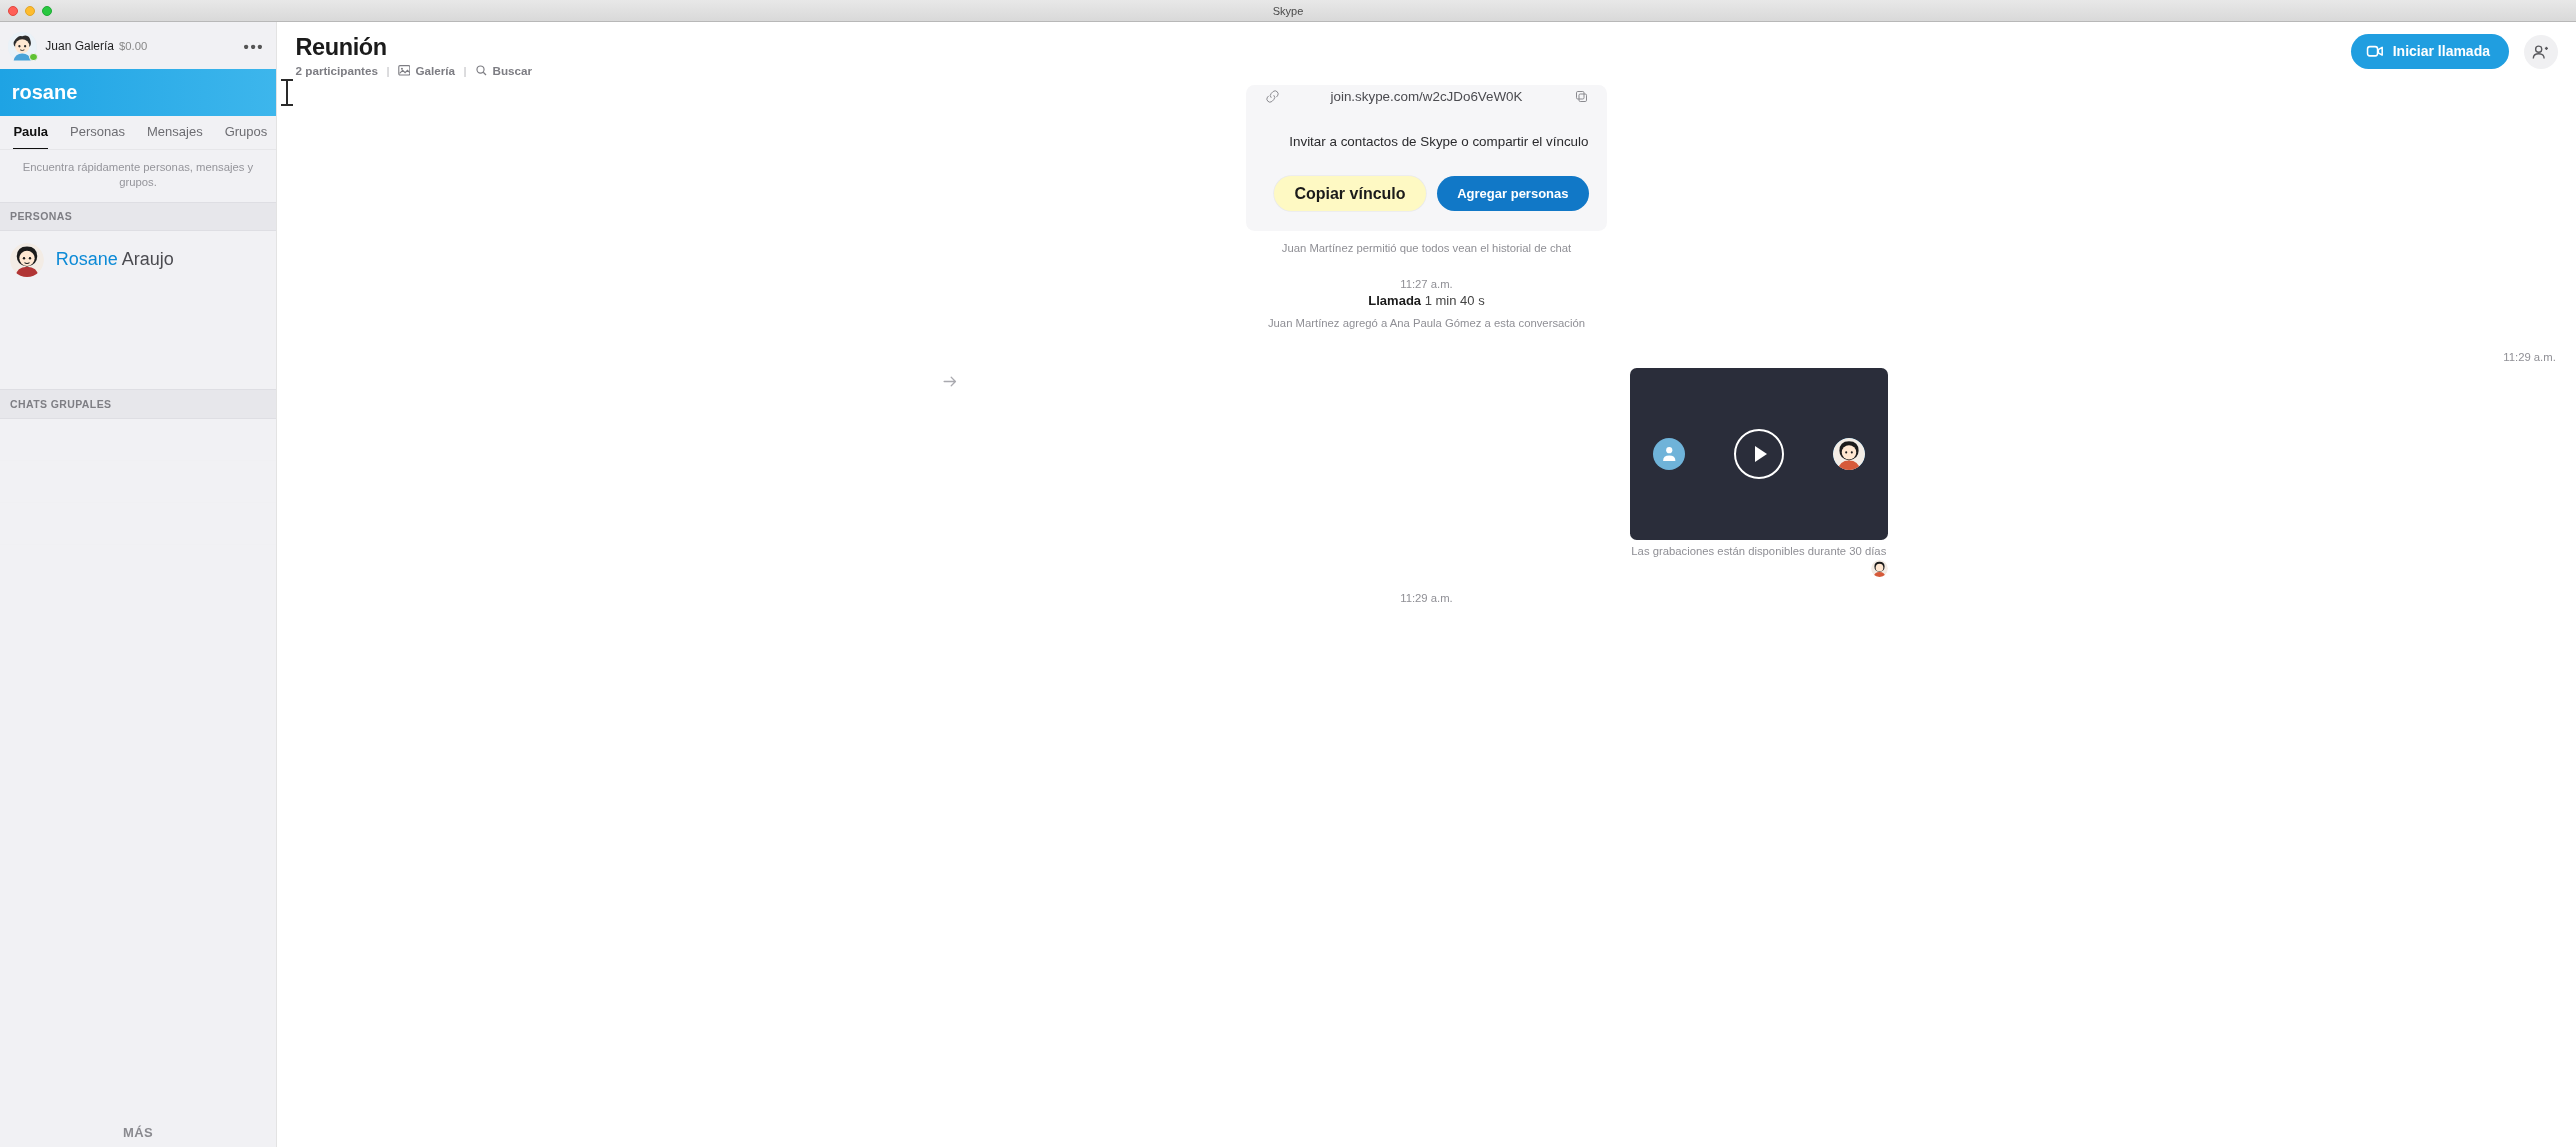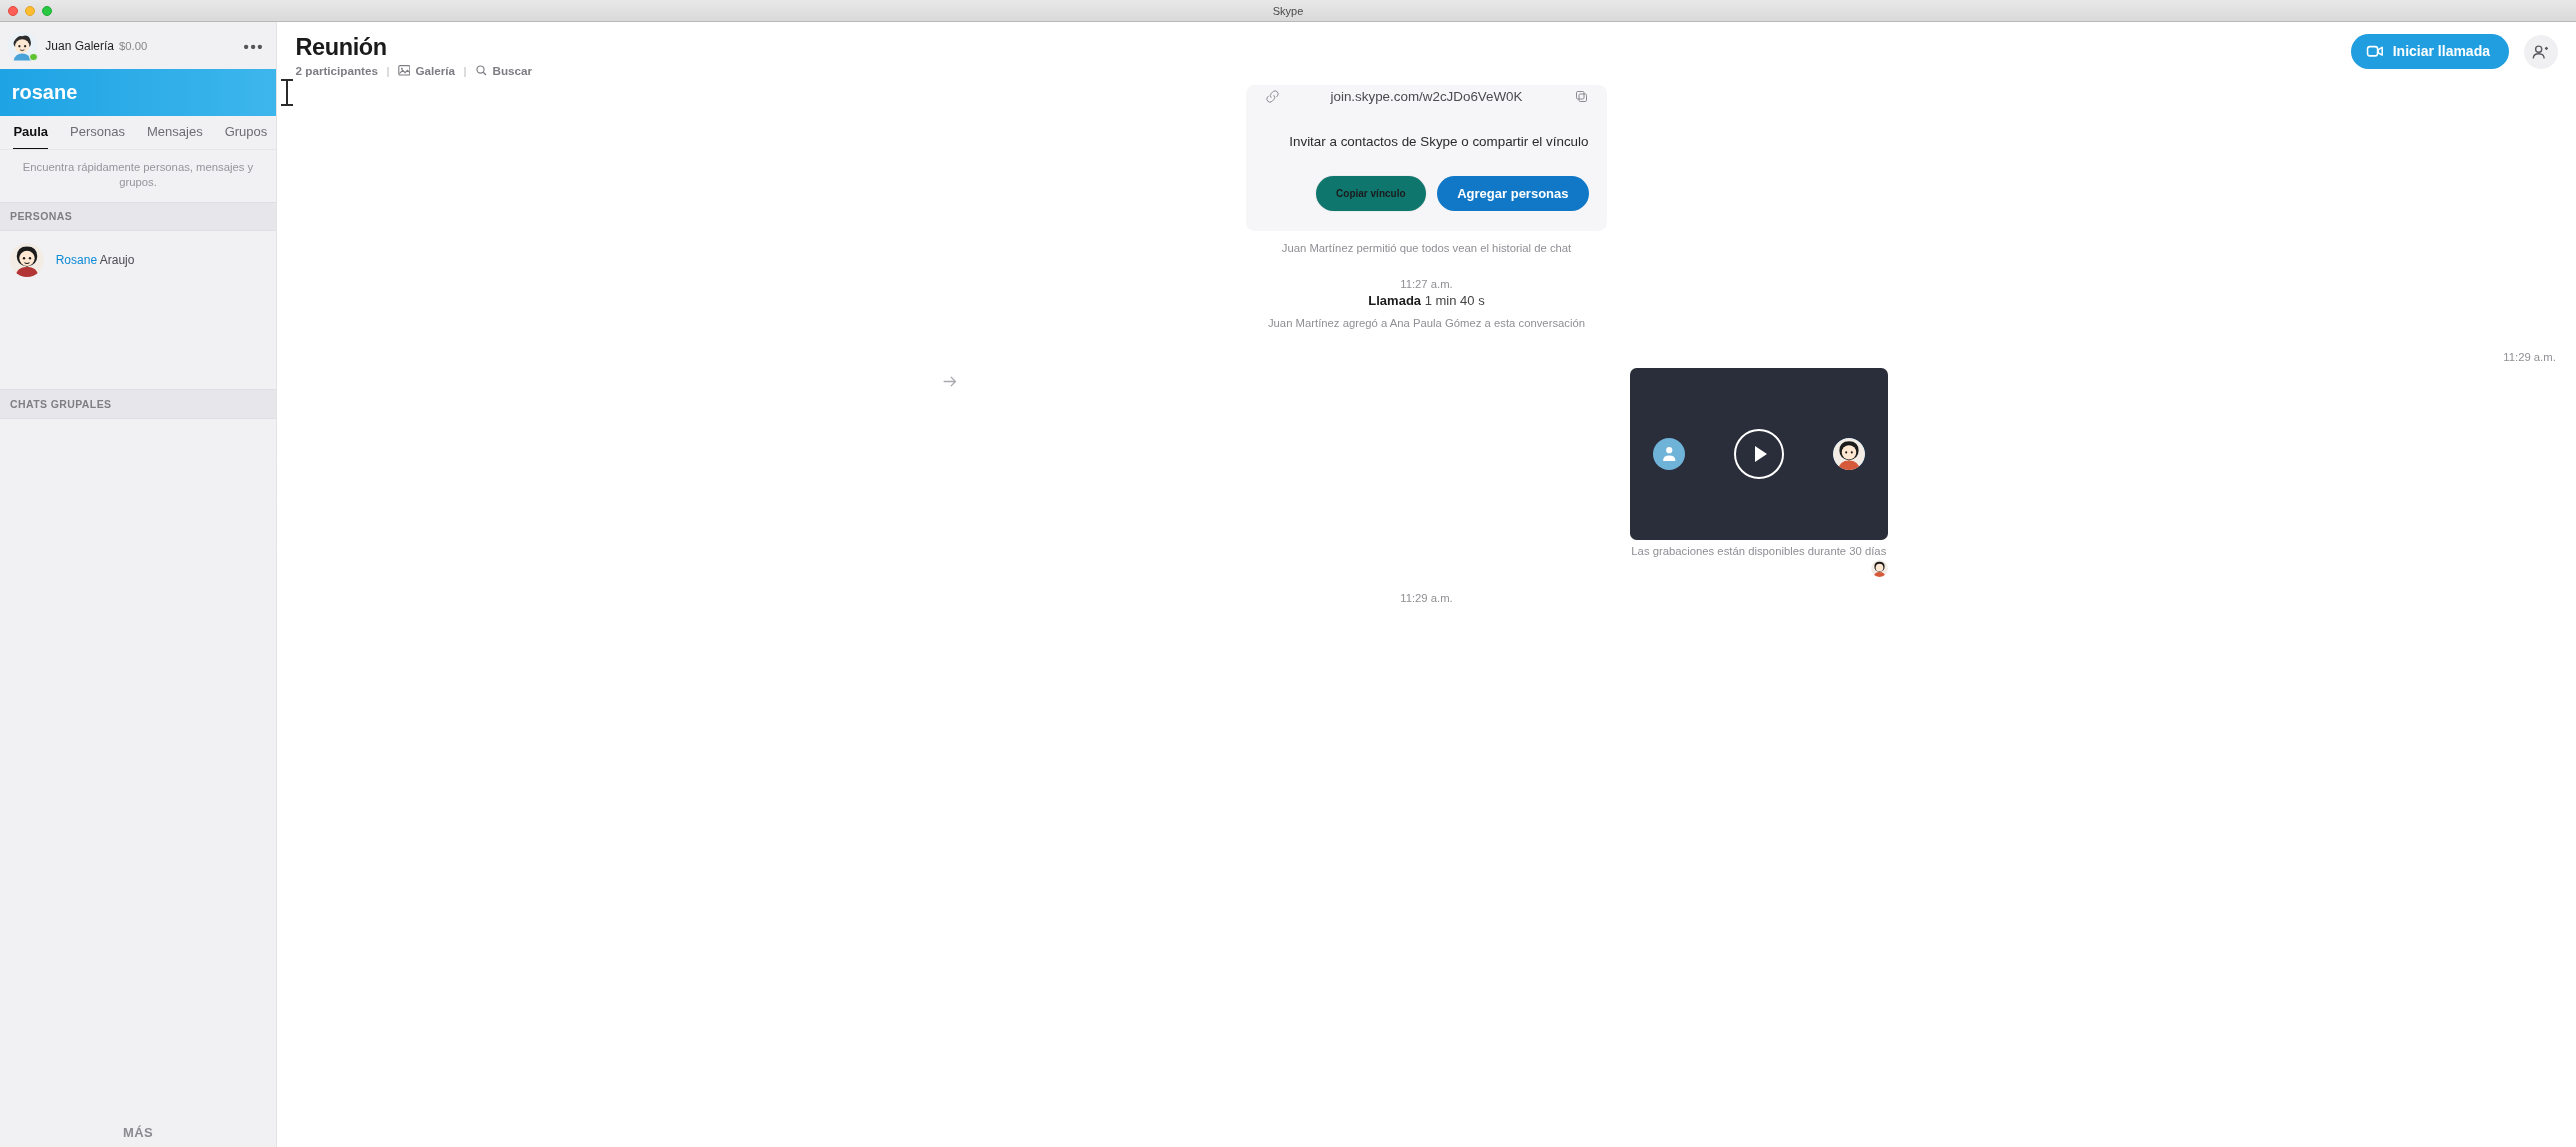--- a/index.html
+++ b/index.html
@@ -131,8 +131,8 @@
   .invite-text { font-size:13.4px; color:#2b2b2e; text-align:center; margin:6.7px 0 15px;}
   .invite-buttons { display:flex; gap:11.7px; }
   .btn-white {
-    background:#0f766e; color:#1b1b1b; border:none; border-radius:20px; height:35px;
-    padding:0 20px; font-size:10px; font-weight:700; cursor:pointer;
+    background:#fef9c3; color:#1b1b1b; border:none; border-radius:20px; height:35px;
+    padding:0 20px; font-size:16px; font-weight:700; cursor:pointer;
     box-shadow:0 0 0 0.8px rgba(0,0,0,0.05);
   }
   .btn-blue {

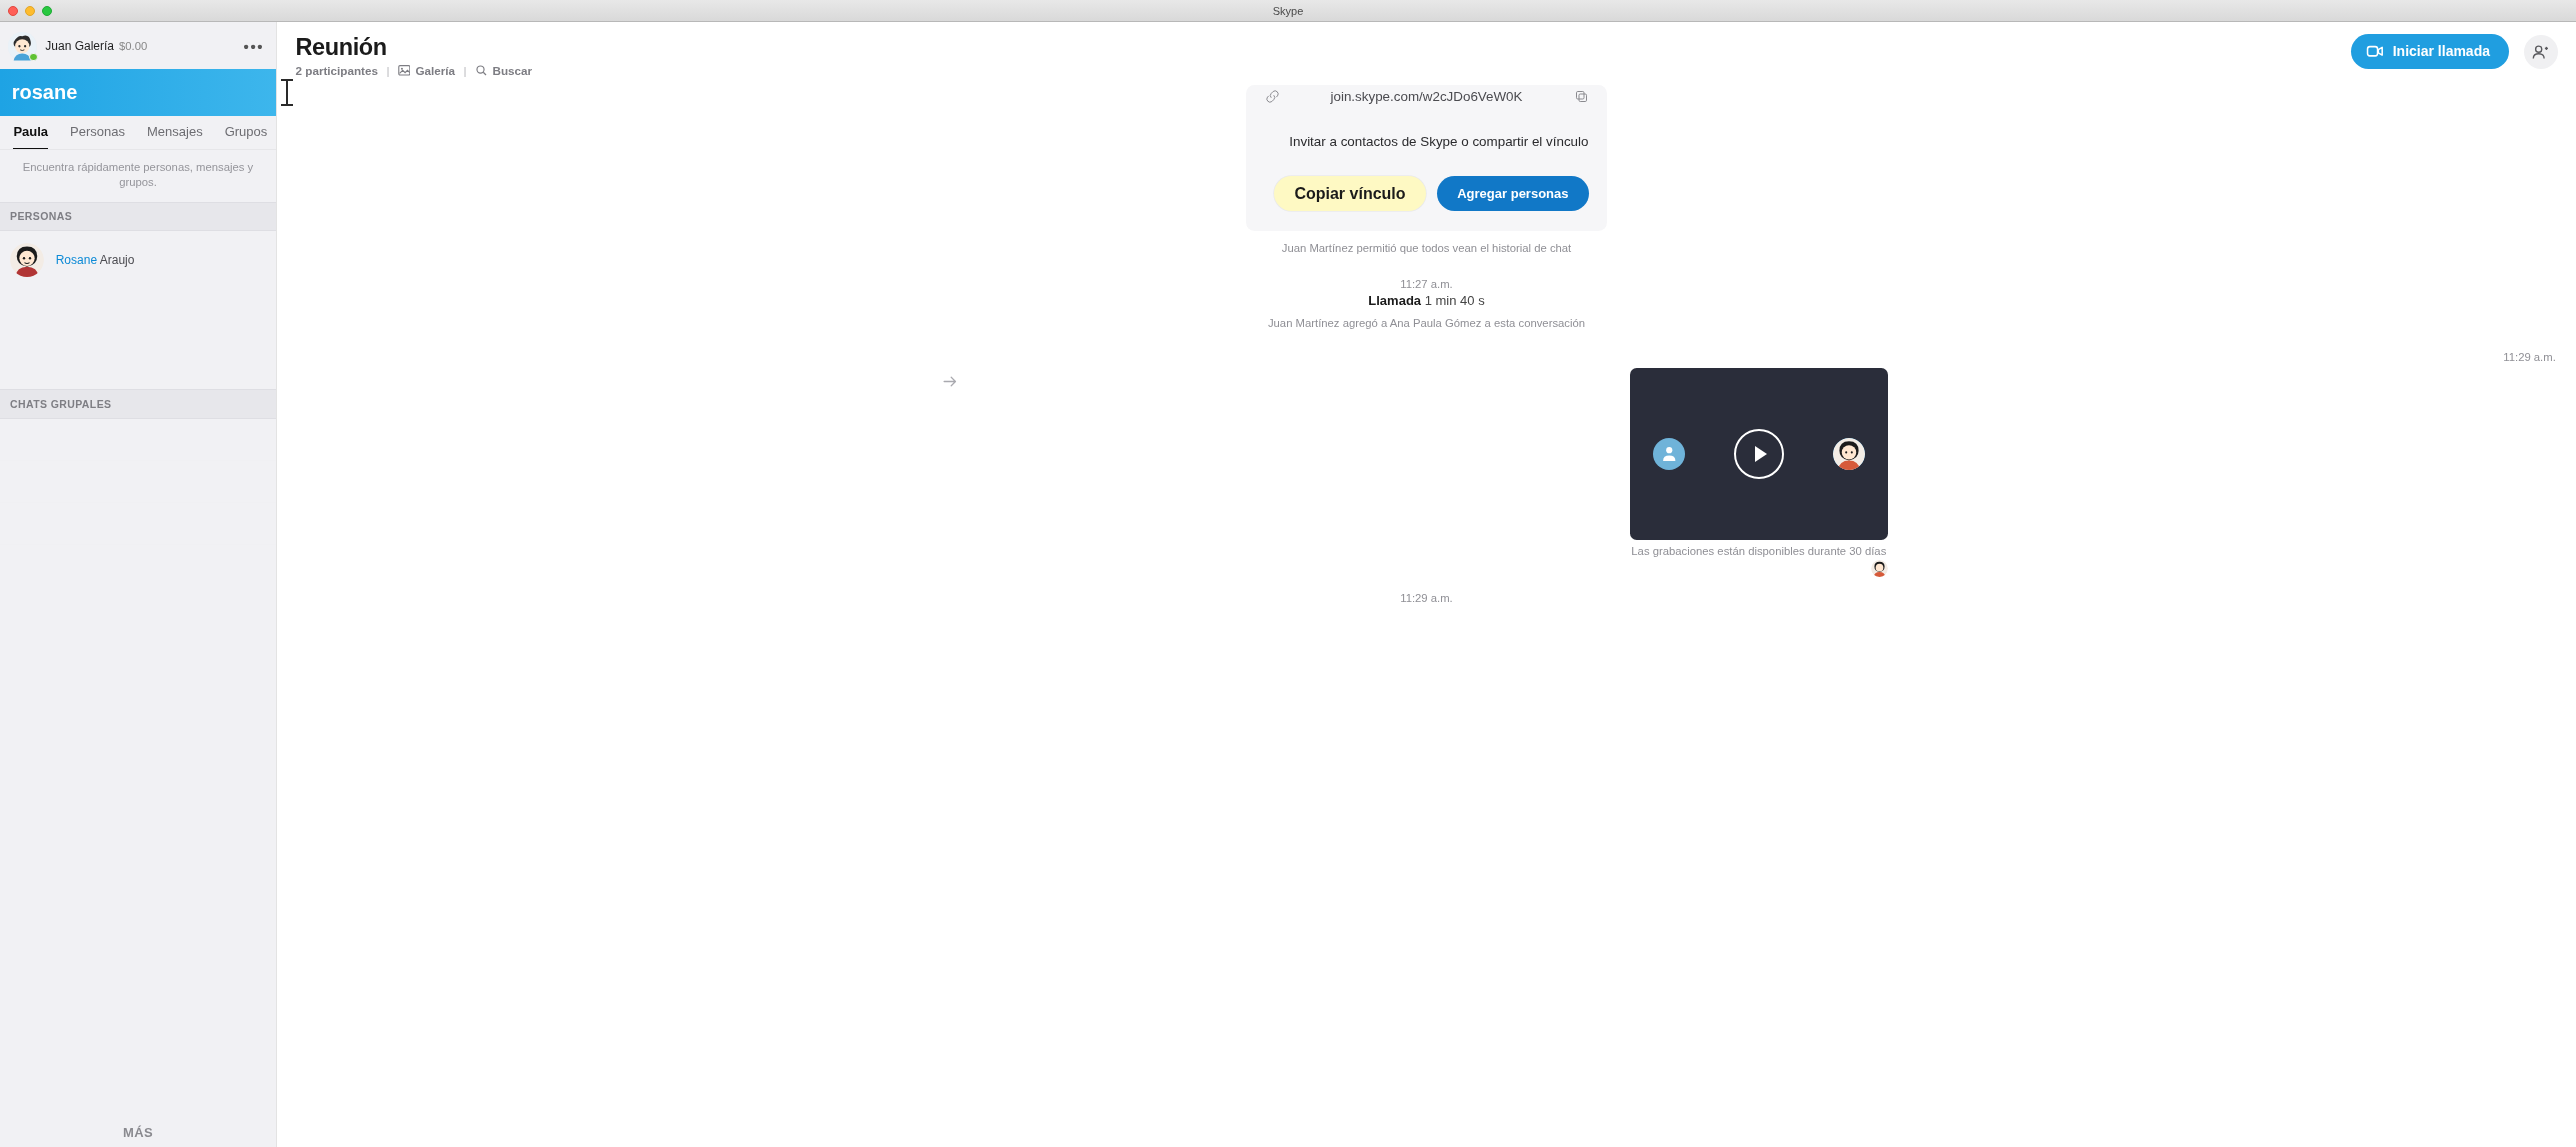--- a/index.html
+++ b/index.html
@@ -85,7 +85,7 @@
   }
   .result-avatar { width:34px; height:34px; border-radius:50%; overflow:hidden;}
   .result-avatar svg { width:100%; height:100%; }
-  .result-name { font-size:12px; color:#4b4b50;}
+  .result-name { font-size:18px; color:#4b4b50;}
   .result-name .hl { color:#0c8ad6; }
   
   .group-section { flex:1; display:flex; flex-direction:column; }

